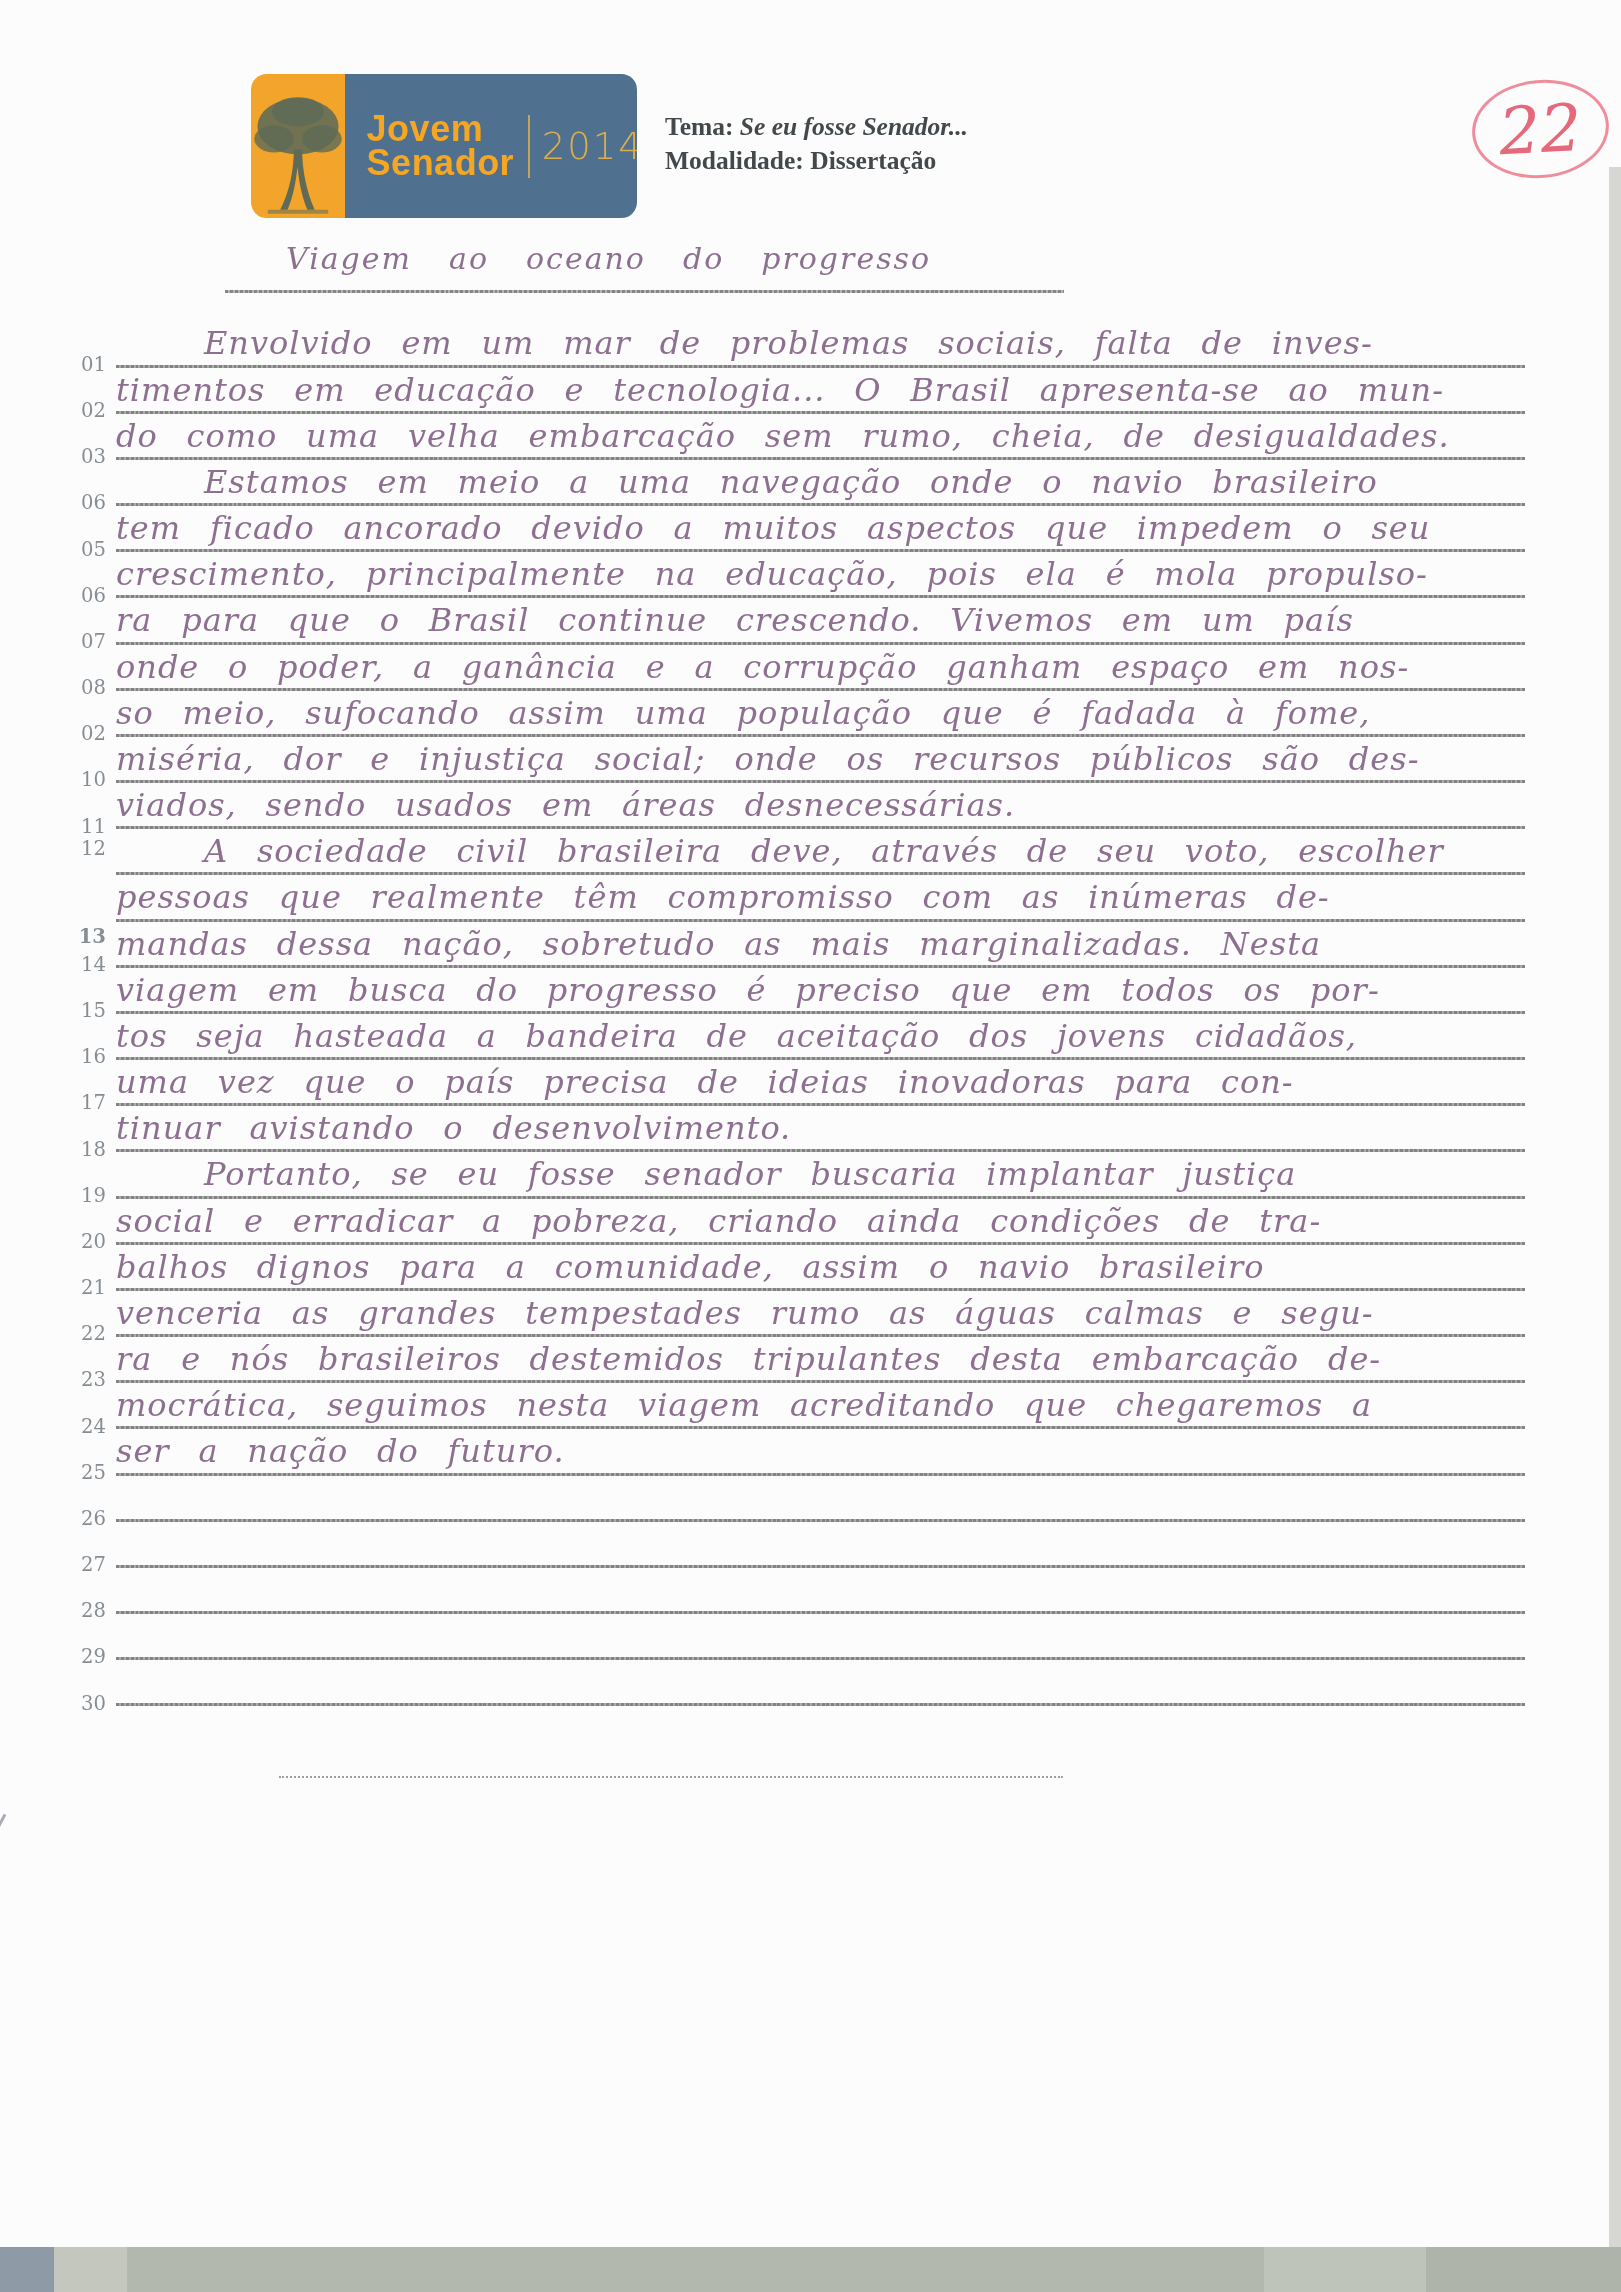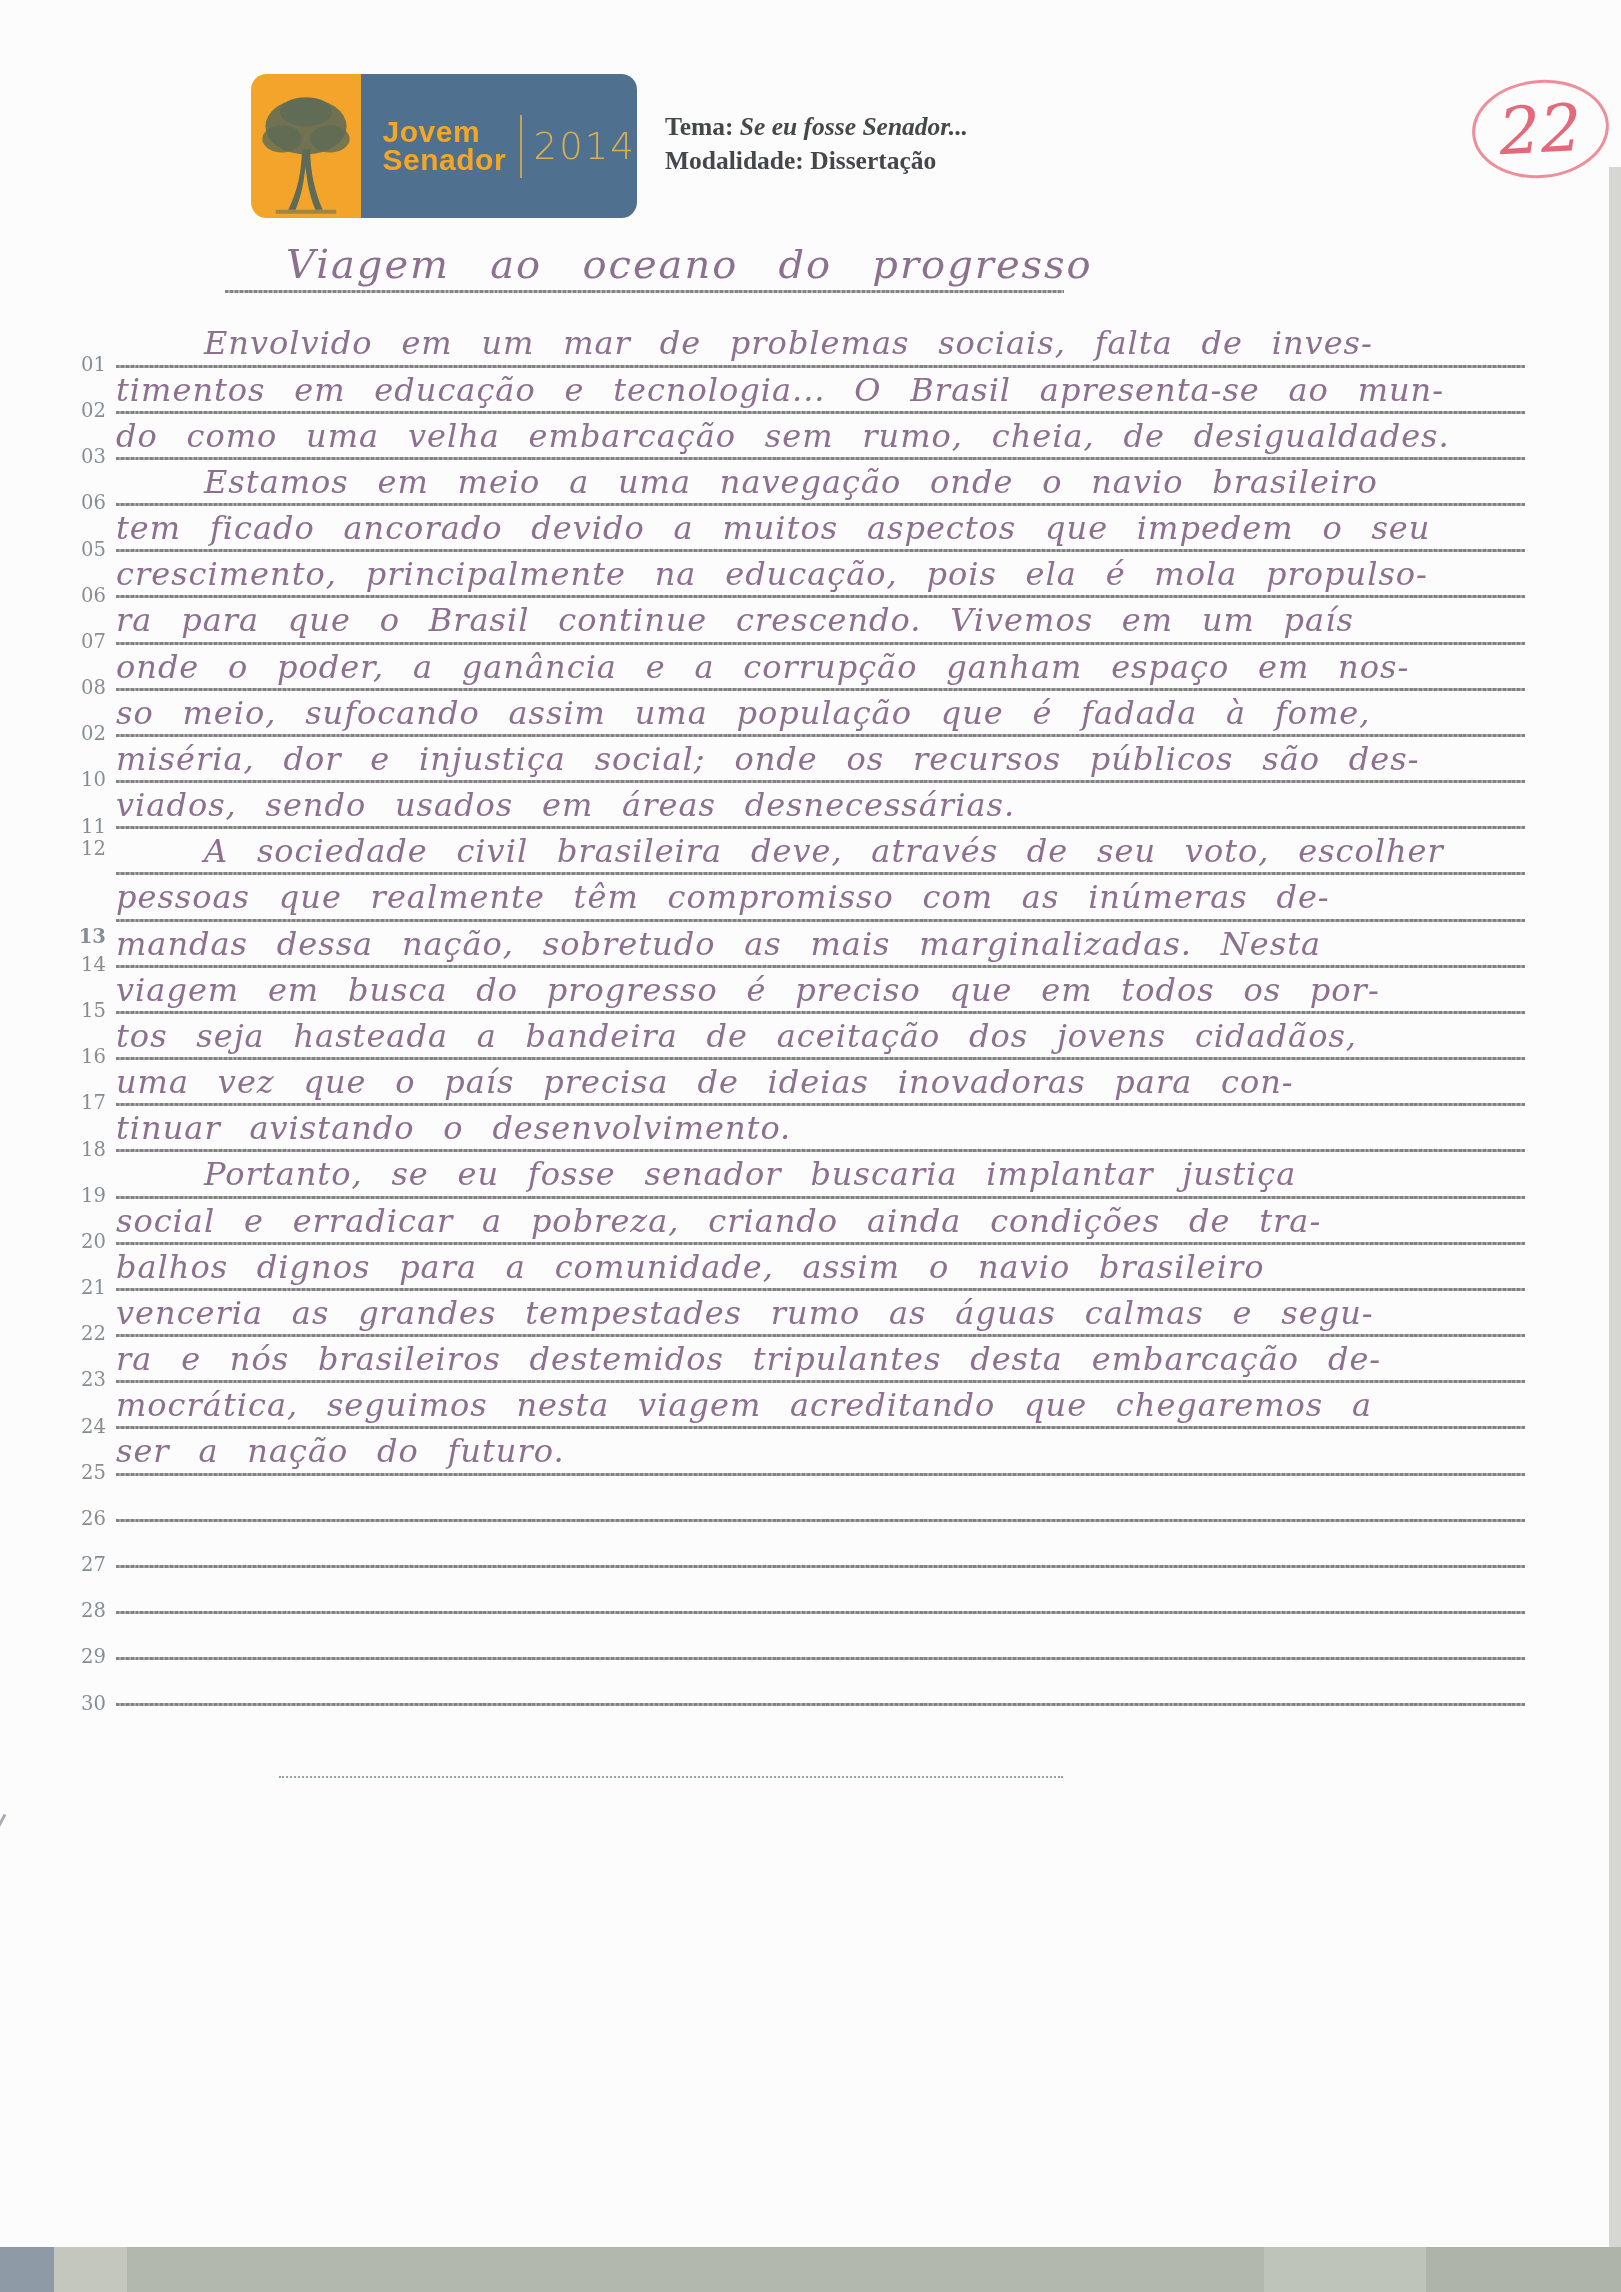--- a/index.html
+++ b/index.html
@@ -31,7 +31,7 @@
   .logo-name{
     display:flex;flex-direction:column;
     font-family:"Liberation Sans",sans-serif;
-    font-weight:bold;font-size:30px;line-height:0.95;
+    font-weight:bold;font-size:36px;line-height:0.95;
     color:var(--logo-text,#f5a623);
     letter-spacing:0.5px;
   }

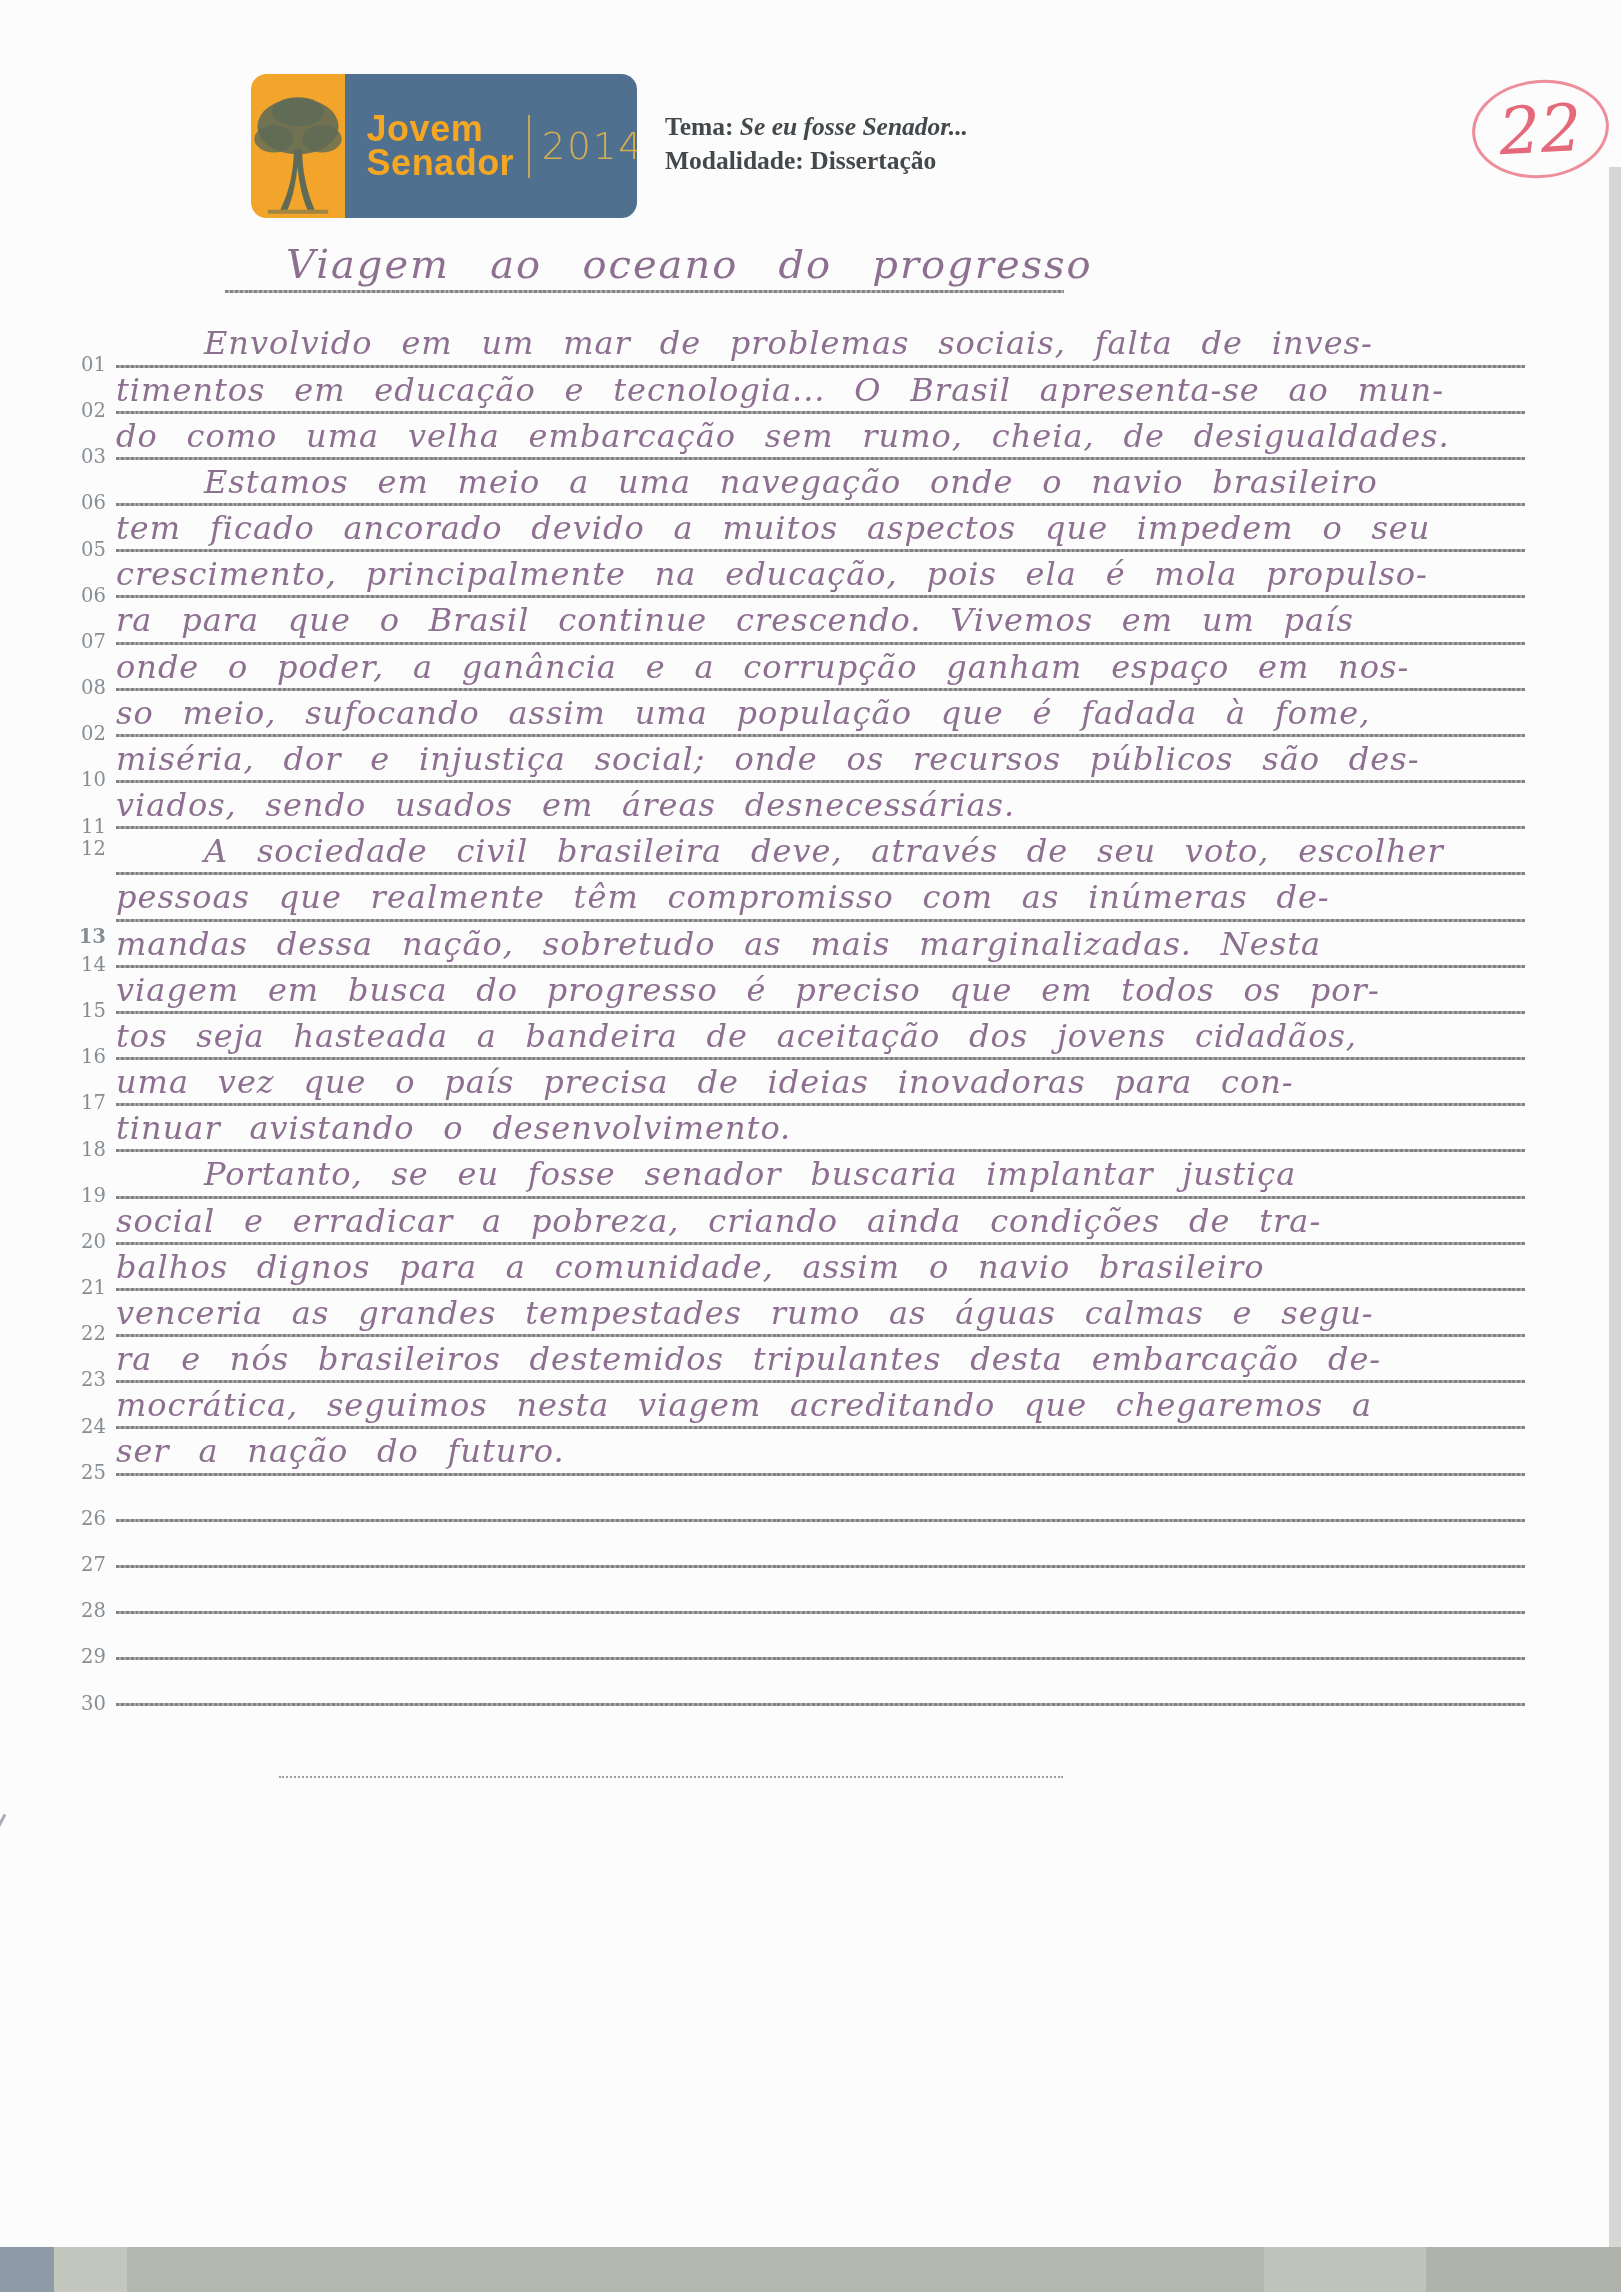--- a/index.html
+++ b/index.html
@@ -70,7 +70,7 @@
   .essay-title{
     position:absolute;left:286px;top:241px;width:784px;
     font-family:"DejaVu Serif",serif;font-style:italic;
-    font-size:40px;color:var(--ink,#8d7090);
+    font-size:30px;color:var(--ink,#8d7090);
     letter-spacing:2px;word-spacing:25.5px;white-space:nowrap;
   }
   .title-rule{

